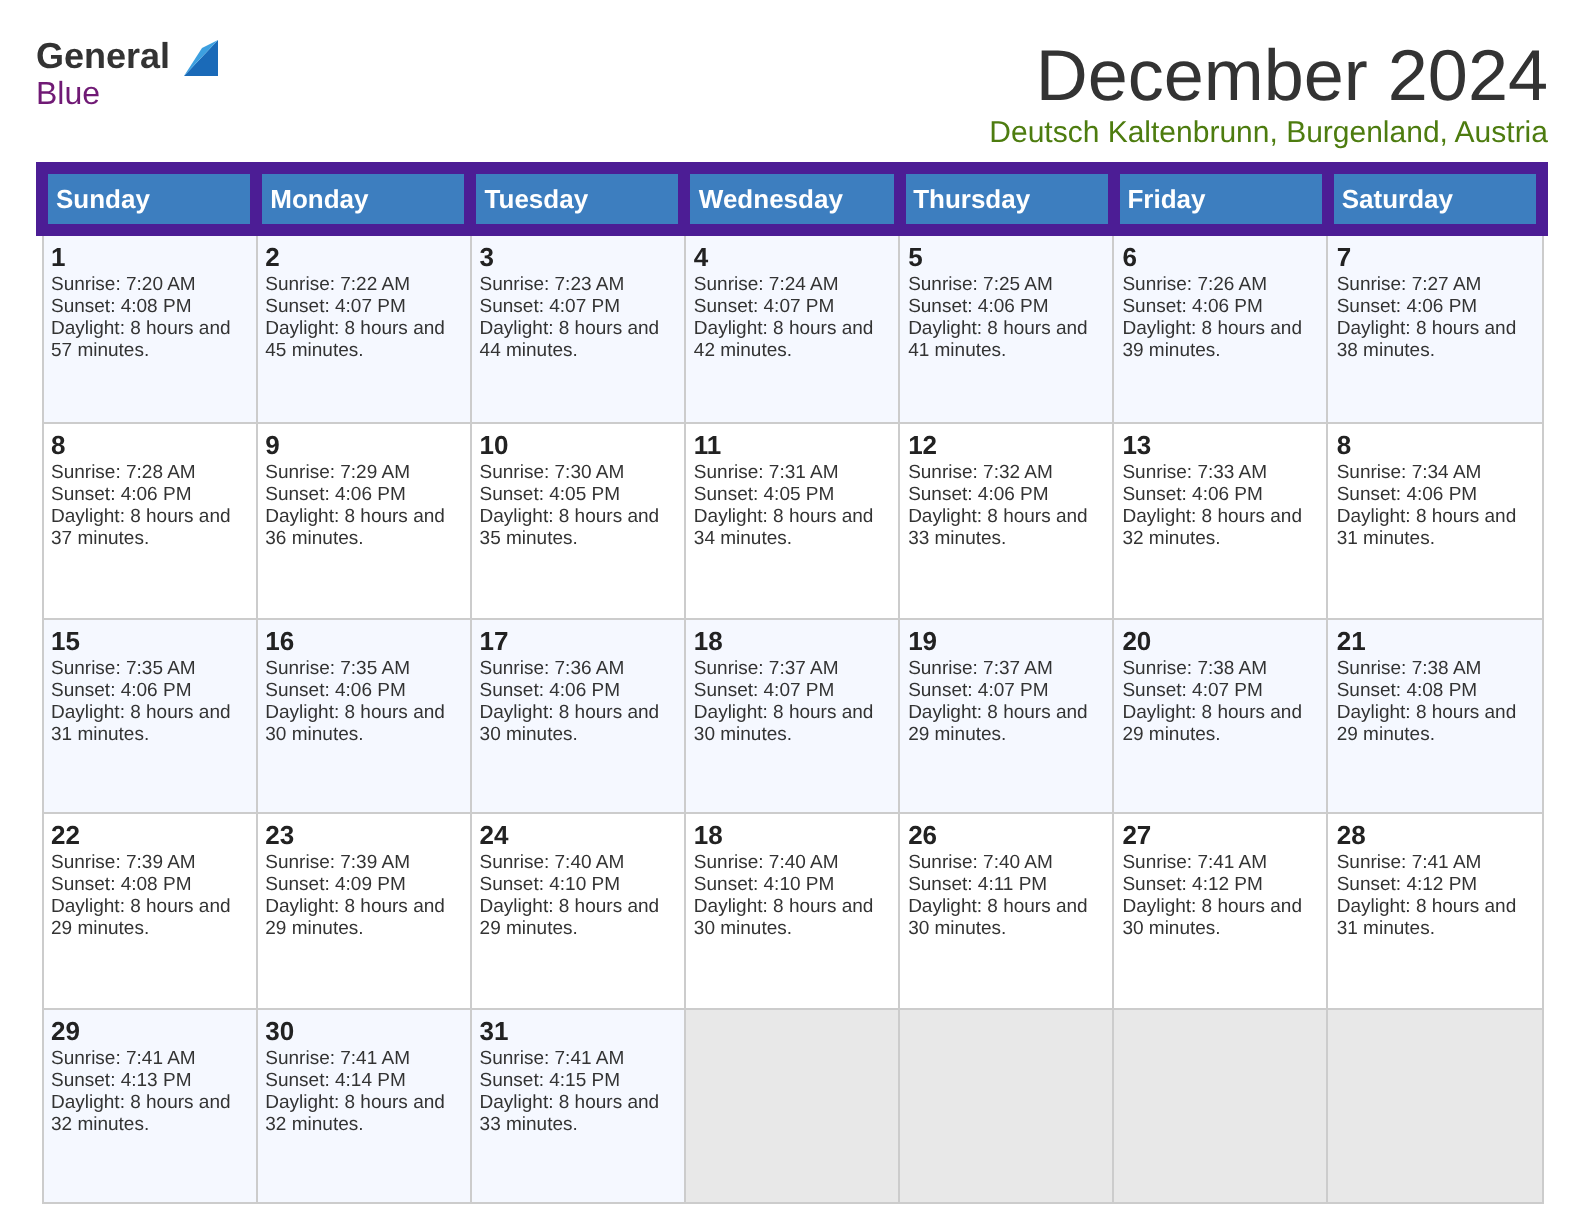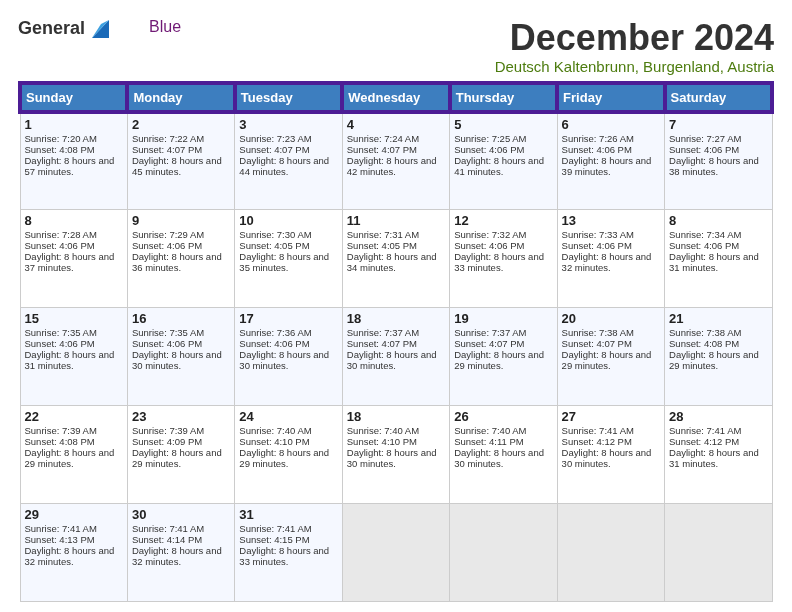--- a/index.html
+++ b/index.html
@@ -25,9 +25,8 @@
     }
     .logo {
       display: flex;
-      flex-direction: row;
+      flex-direction: column;
       align-items: flex-start;
-      gap: 40px;
     }
     .logo-text {
       display: flex;

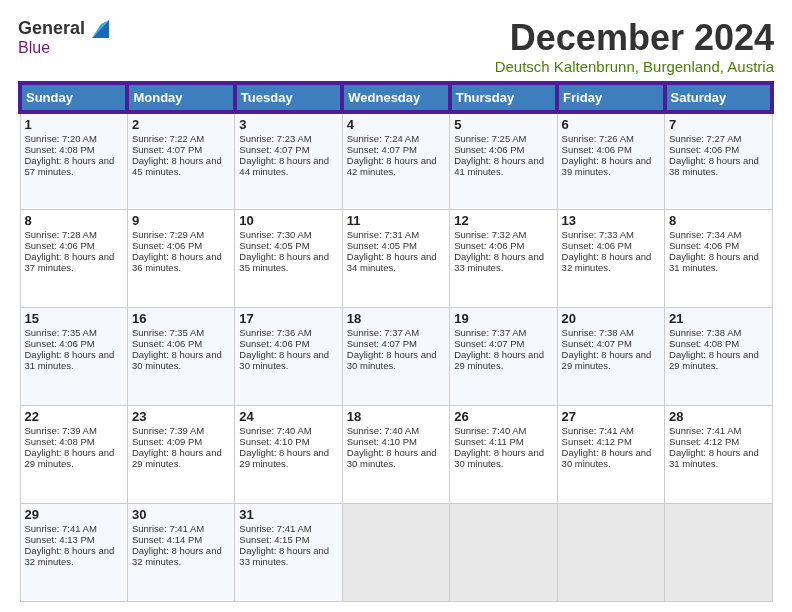--- a/index.html
+++ b/index.html
@@ -47,7 +47,7 @@
     }
     .main-title {
       font-size: 36px;
-      font-weight: bold;
+      font-weight: normal;
       color: #333;
       line-height: 1.1;
     }

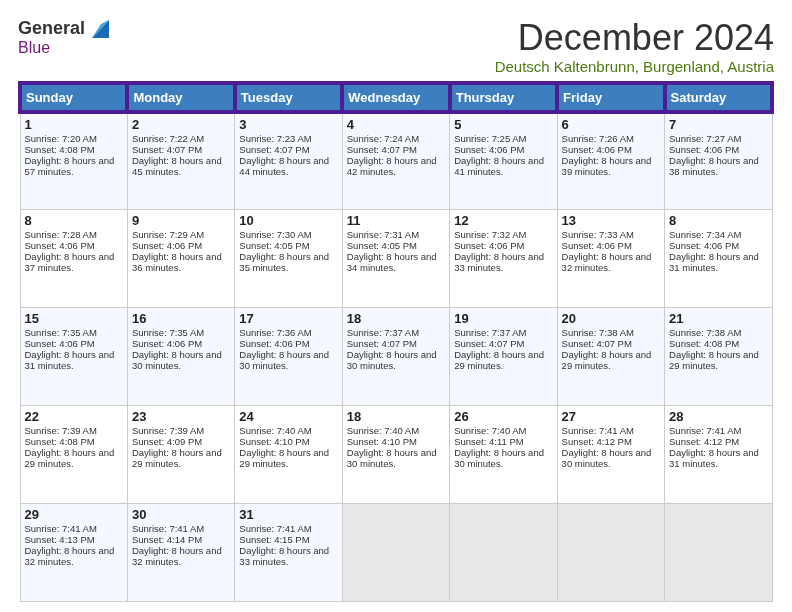--- a/index.html
+++ b/index.html
@@ -67,7 +67,7 @@
       font-weight: bold;
       padding: 5px 4px;
       text-align: left;
-      border: 4px solid #4c1d95;
+      border: 6px solid #4c1d95;
     }
     .calendar-table td {
       vertical-align: top;

